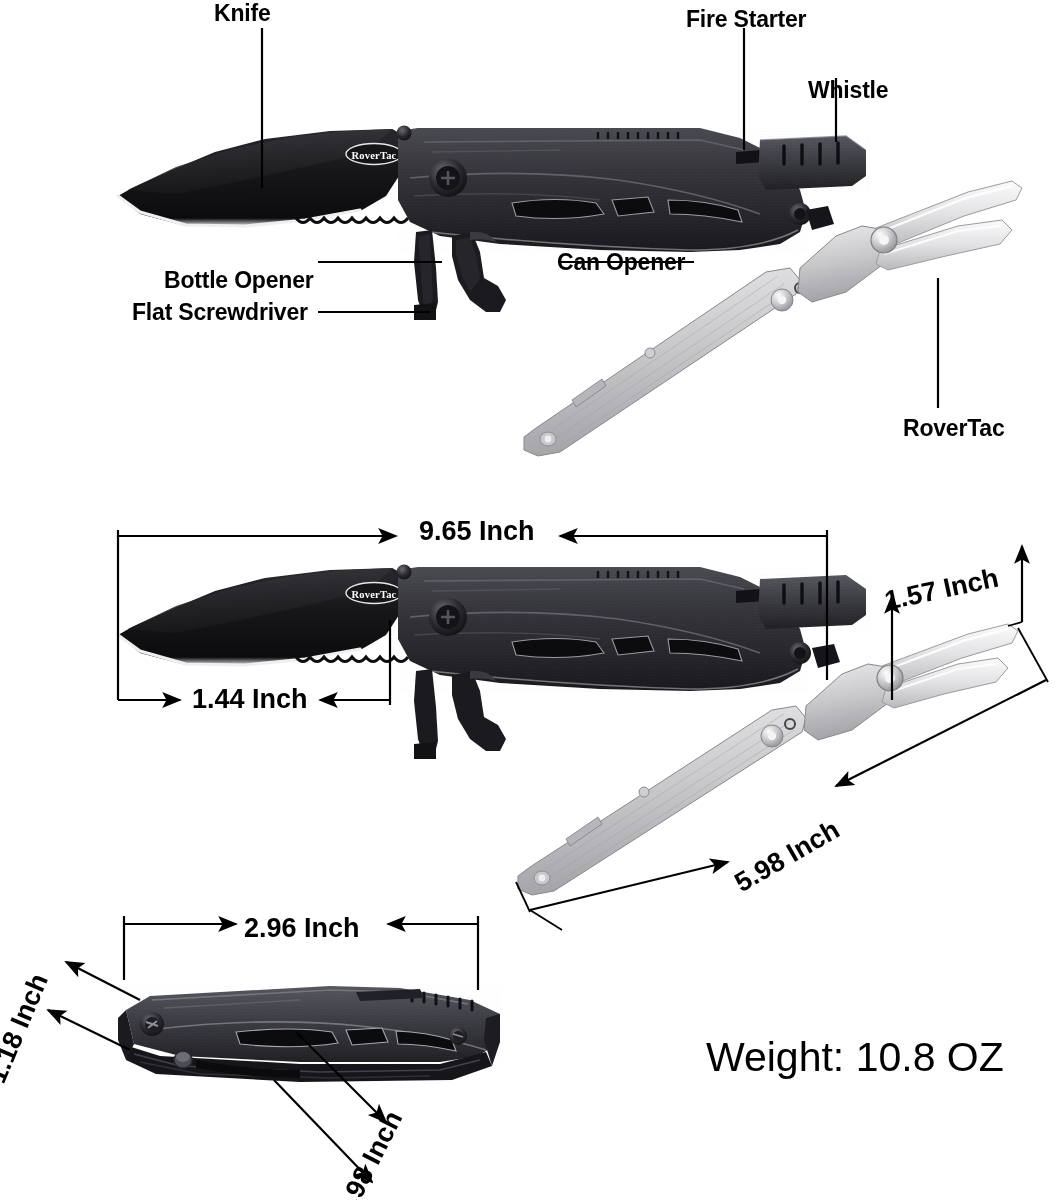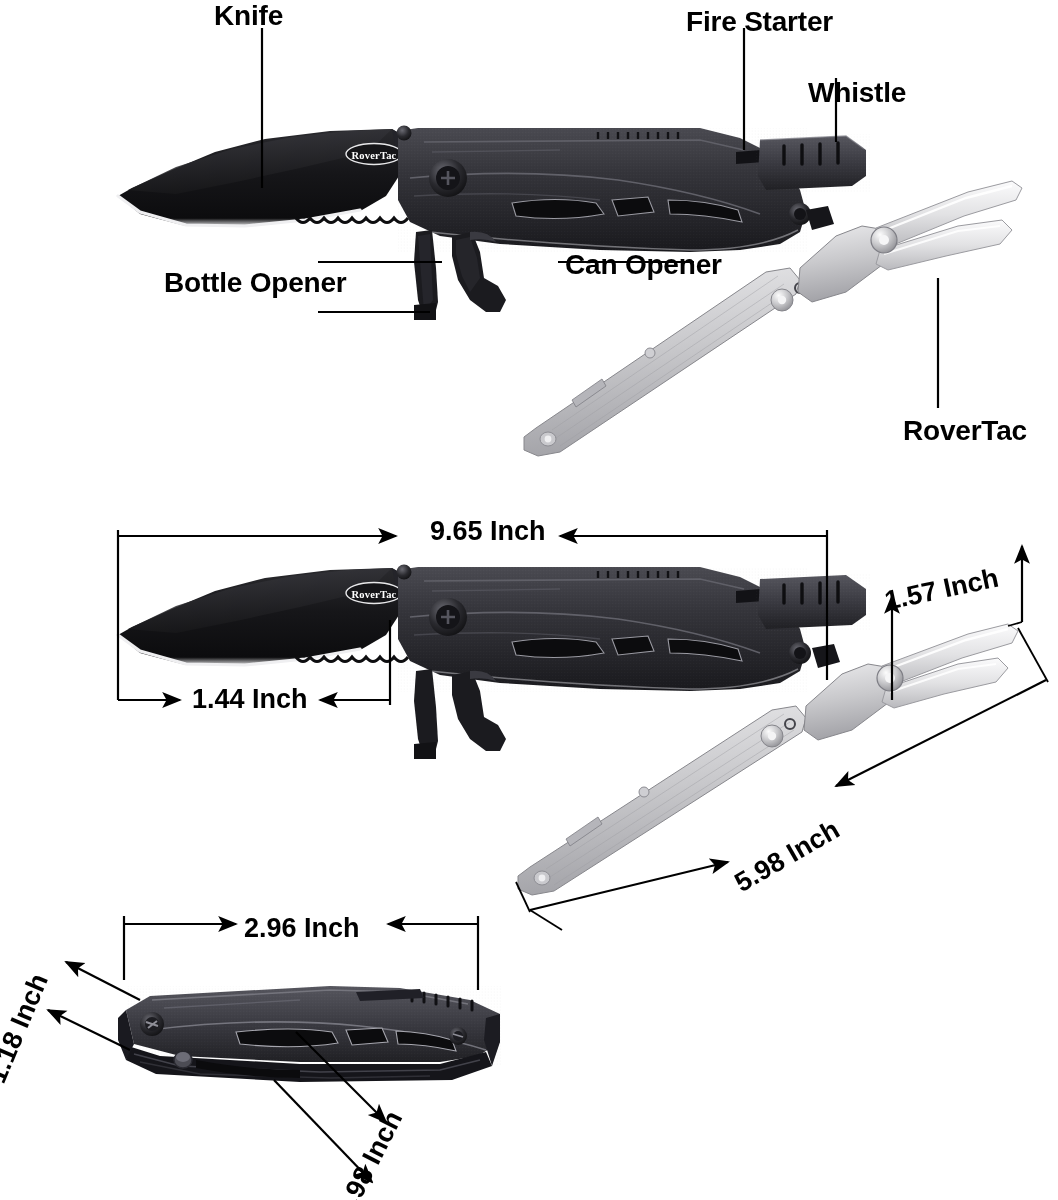--- a/index.html
+++ b/index.html
@@ -14,7 +14,7 @@
     position:absolute;white-space:nowrap;font-weight:700;color:#000;
     font-family:"Liberation Sans", sans-serif;line-height:1;
   }
-  .lbl-28{font-size:28px;letter-spacing:-0.2px;}
+  .lbl-28{font-size:23px;letter-spacing:-0.2px;}
   .lbl-dim{font-size:27px;font-weight:700;letter-spacing:0px;}
   .lbl-weight{font-size:41px;font-weight:400;letter-spacing:0px;}
   .rot{transform-origin:left bottom;}

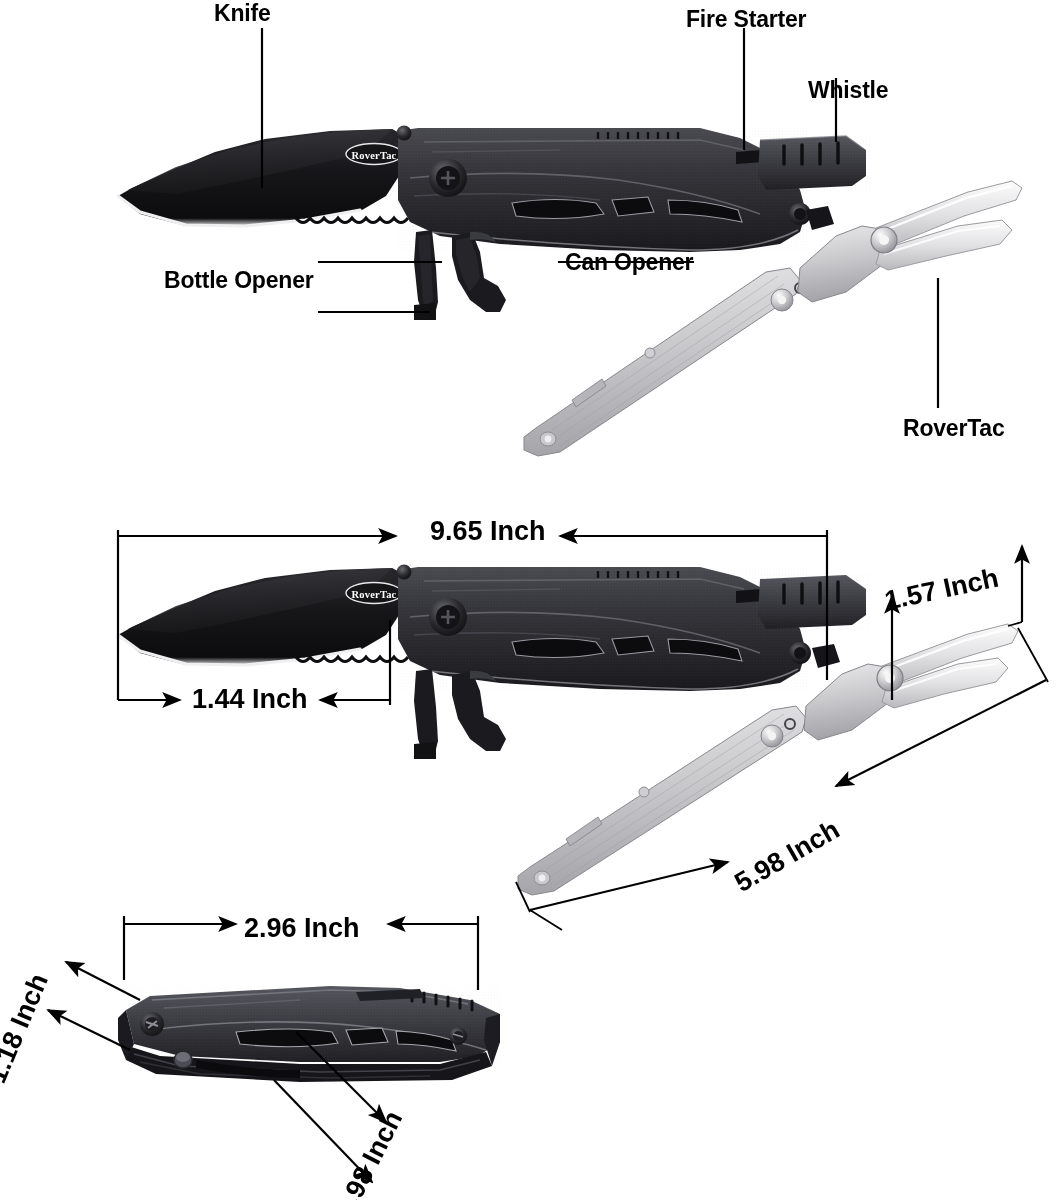--- a/index.html
+++ b/index.html
@@ -373,7 +373,7 @@
   <div class="lbl lbl-28" style="left:686px;top:8px;">Fire Starter</div>
   <div class="lbl lbl-28" style="left:808px;top:52px;margin-top:27px;">Whistle</div>
   <div class="lbl lbl-28" style="left:164px;top:269px;">Bottle Opener</div>
-  <div class="lbl lbl-28" style="left:557px;top:251px;margin-left:8px;">Can Opener</div>
+  <div class="lbl lbl-28" style="left:557px;top:251px;">Can Opener</div>
   <div class="lbl lbl-28" style="left:903px;top:417px;">RoverTac</div>
 
   <div class="lbl lbl-dim" style="left:430px;top:518px;">9.65 Inch</div>

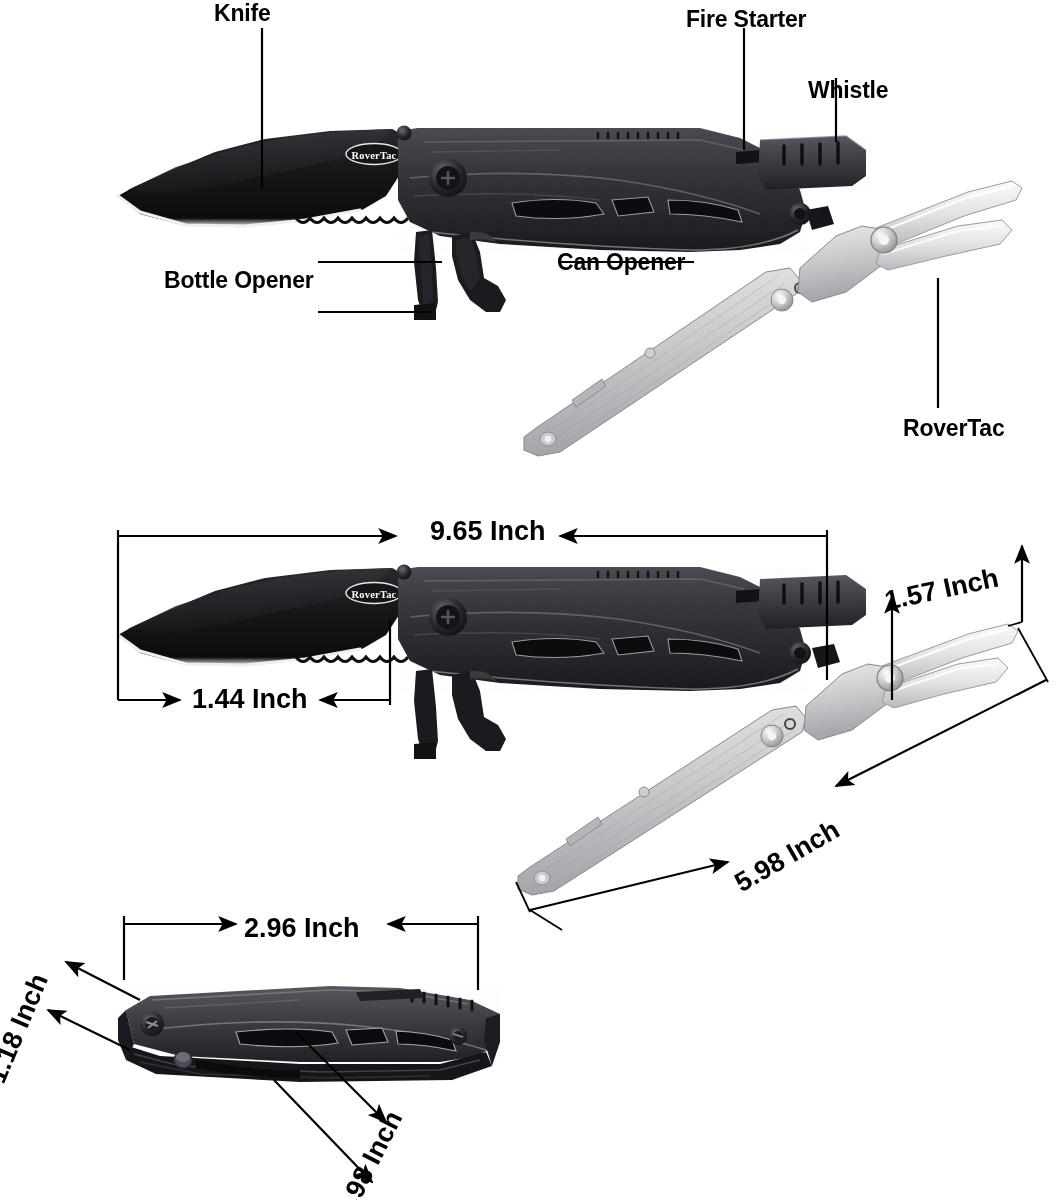--- a/index.html
+++ b/index.html
@@ -374,6 +374,7 @@
   <div class="lbl lbl-28" style="left:808px;top:52px;margin-top:27px;">Whistle</div>
   <div class="lbl lbl-28" style="left:164px;top:269px;">Bottle Opener</div>
   <div class="lbl lbl-28" style="left:557px;top:251px;">Can Opener</div>
+  <div class="lbl lbl-28" style="left:132px;top:301px;">Flat Screwdriver</div>
   <div class="lbl lbl-28" style="left:903px;top:417px;">RoverTac</div>
 
   <div class="lbl lbl-dim" style="left:430px;top:518px;">9.65 Inch</div>

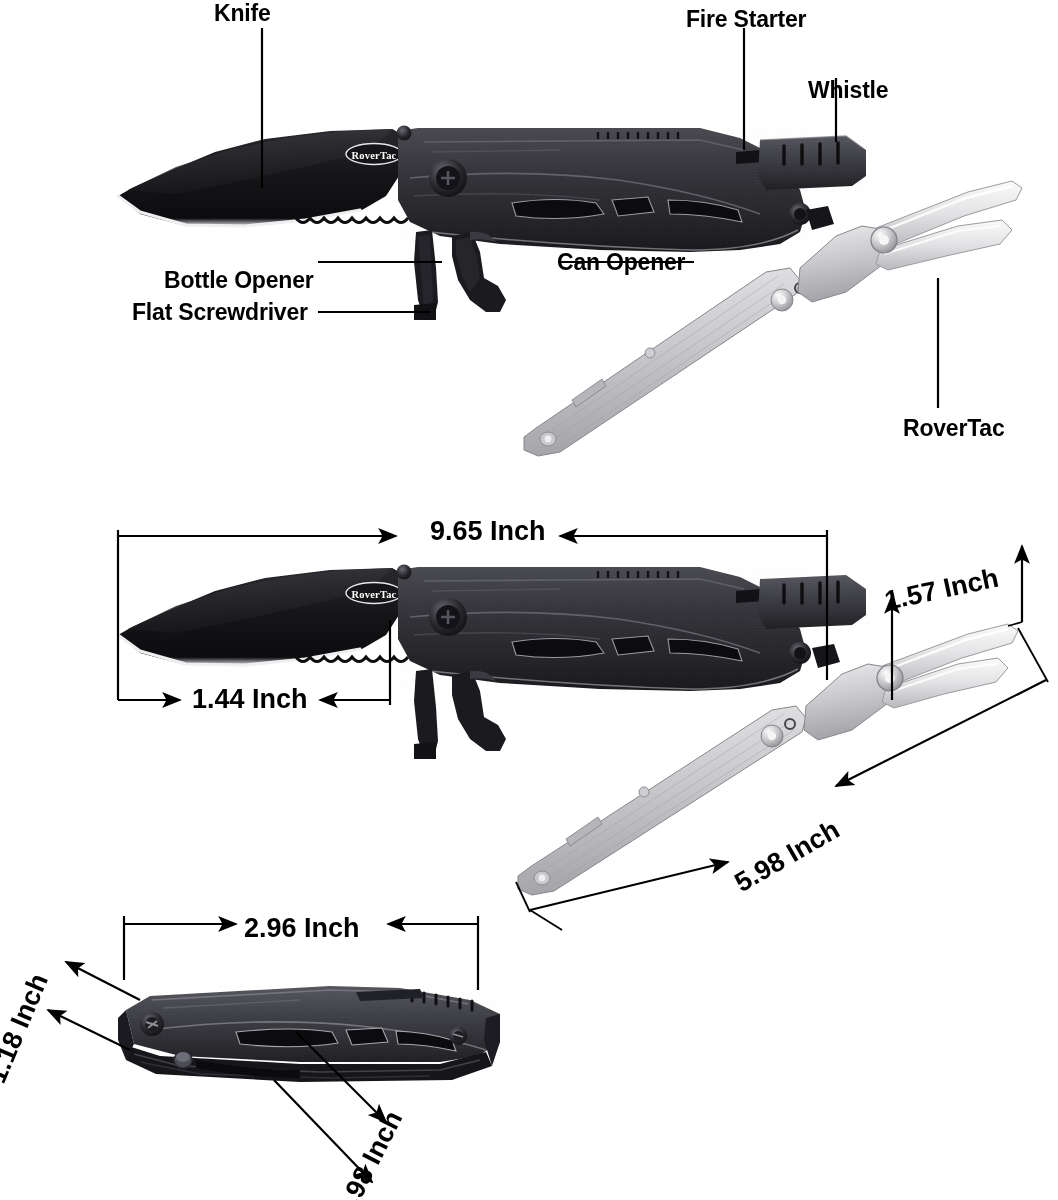--- a/index.html
+++ b/index.html
@@ -377,7 +377,7 @@
   <div class="lbl lbl-28" style="left:132px;top:301px;">Flat Screwdriver</div>
   <div class="lbl lbl-28" style="left:903px;top:417px;">RoverTac</div>
 
-  <div class="lbl lbl-dim" style="left:430px;top:518px;">9.65 Inch</div>
+  <div class="lbl lbl-dim" style="left:419px;top:518px;">9.65 Inch</div>
   <div class="lbl lbl-dim" style="left:192px;top:686px;">1.44 Inch</div>
   <div class="lbl lbl-dim rot" style="left:888px;top:588px;transform:rotate(-12deg);">1.57 Inch</div>
   <div class="lbl lbl-dim rot" style="left:744px;top:870px;transform:rotate(-30deg);">5.98 Inch</div>

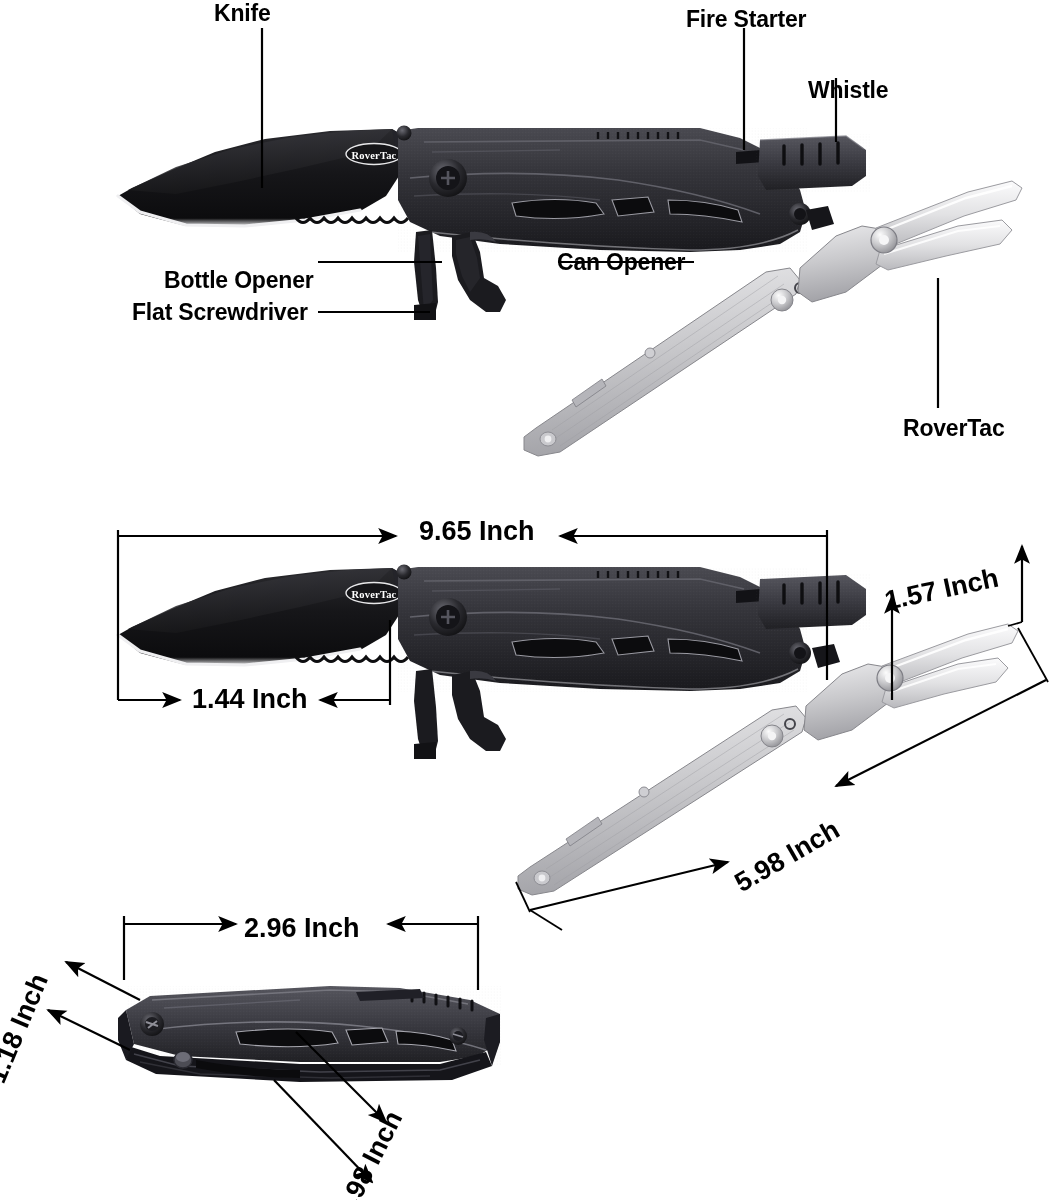--- a/index.html
+++ b/index.html
@@ -386,6 +386,7 @@
   <div class="lbl lbl-dim rot" style="left:8px;top:1060px;transform:rotate(-67deg);">1.18 Inch</div>
   <div class="lbl lbl-dim rot" style="left:355px;top:1195px;transform:rotate(-63deg);">0.98 Inch</div>
 
+  <div class="lbl lbl-weight" style="left:706px;top:1037px;">Weight: 10.8 OZ</div>
 
 </div>
 

